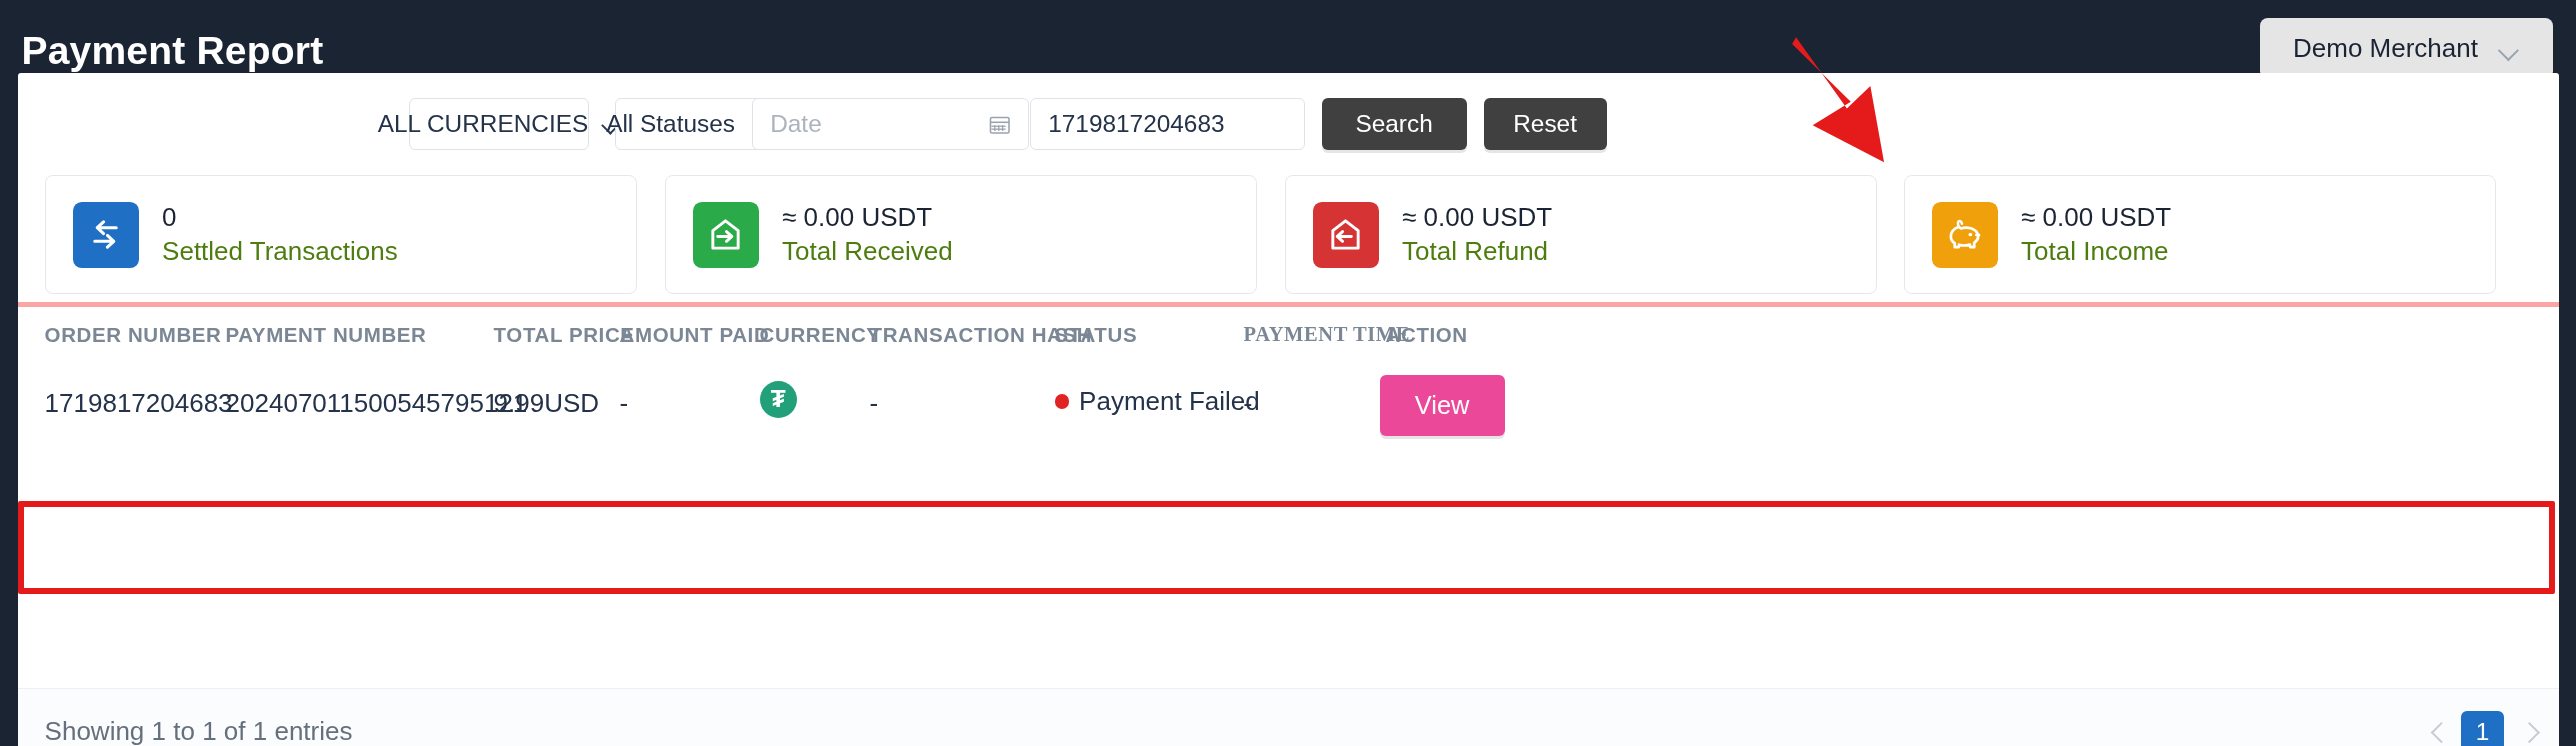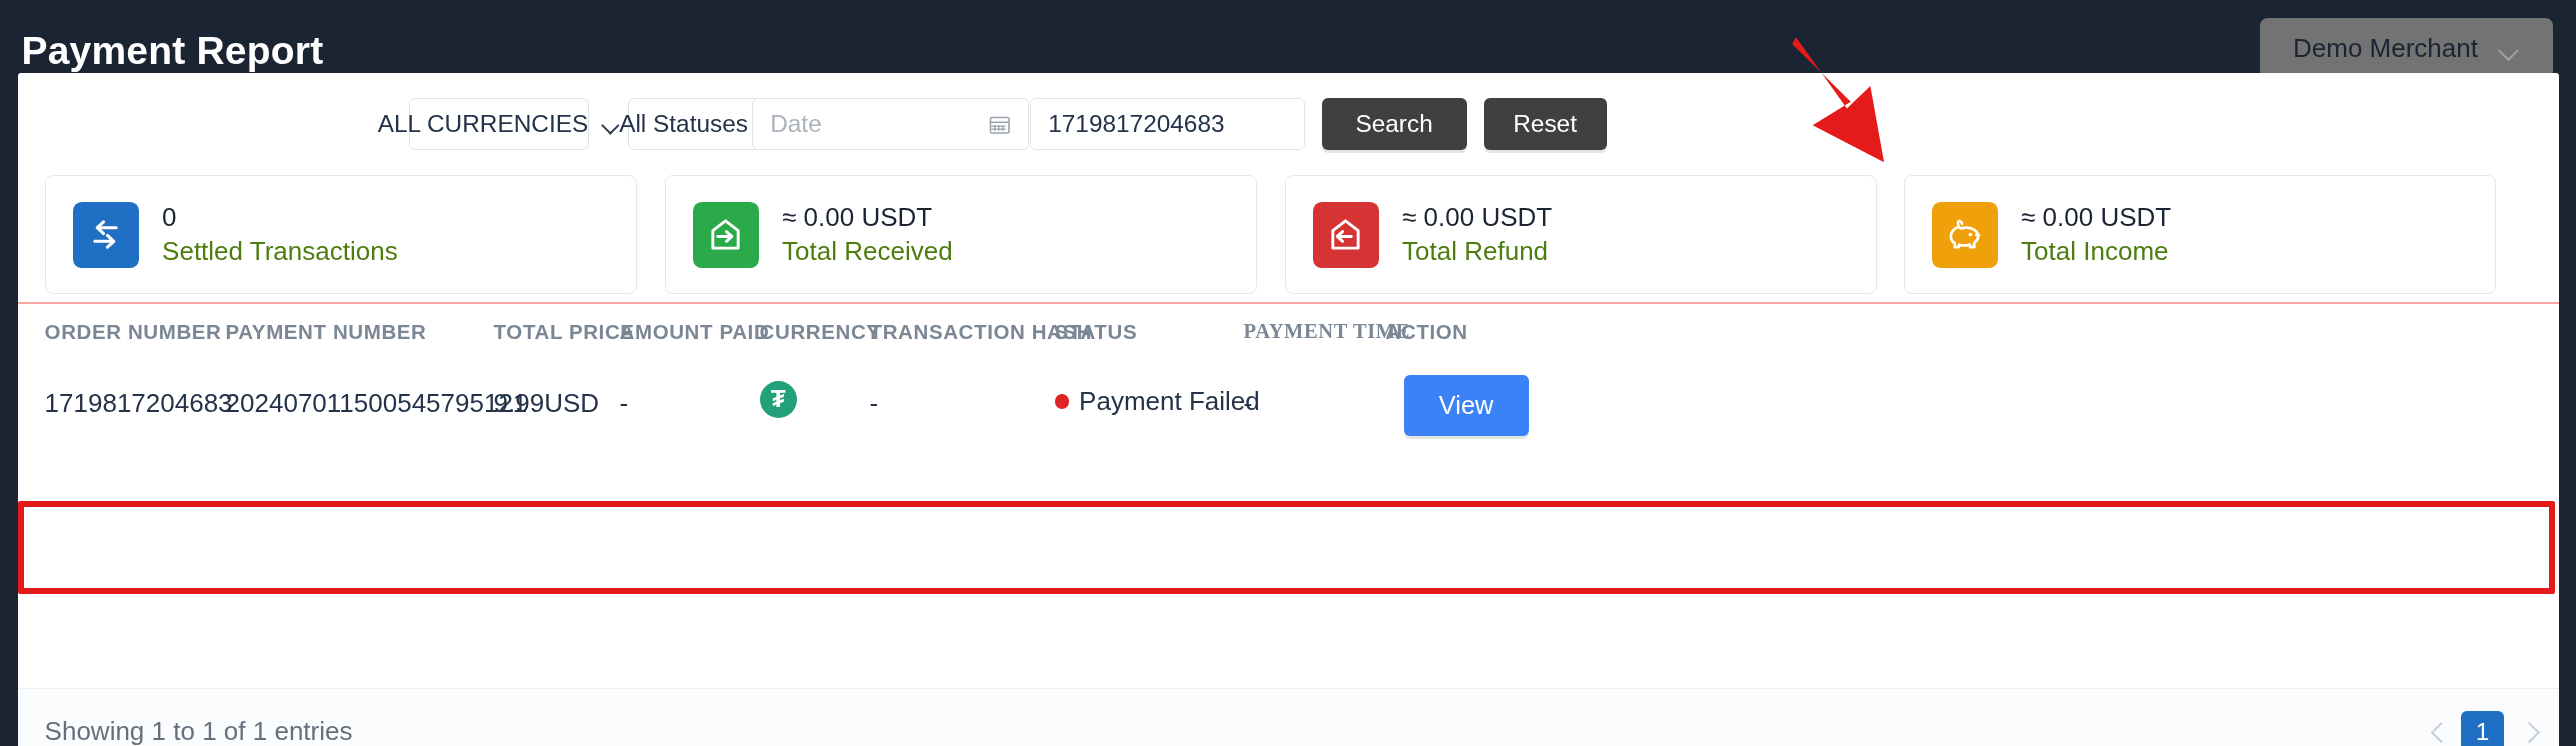--- a/index.html
+++ b/index.html
@@ -25,7 +25,7 @@
   .merchant-select {
     position: absolute; right: 23.5px; top: 17.6px;
     width: 293px; height: 61px;
-    background: #737373; border-radius: 7.8px;
+    background: #e5e5e5; border-radius: 7.8px;
     display: flex; align-items: center; justify-content: center; gap: 21.5px;
     cursor: pointer;
   }

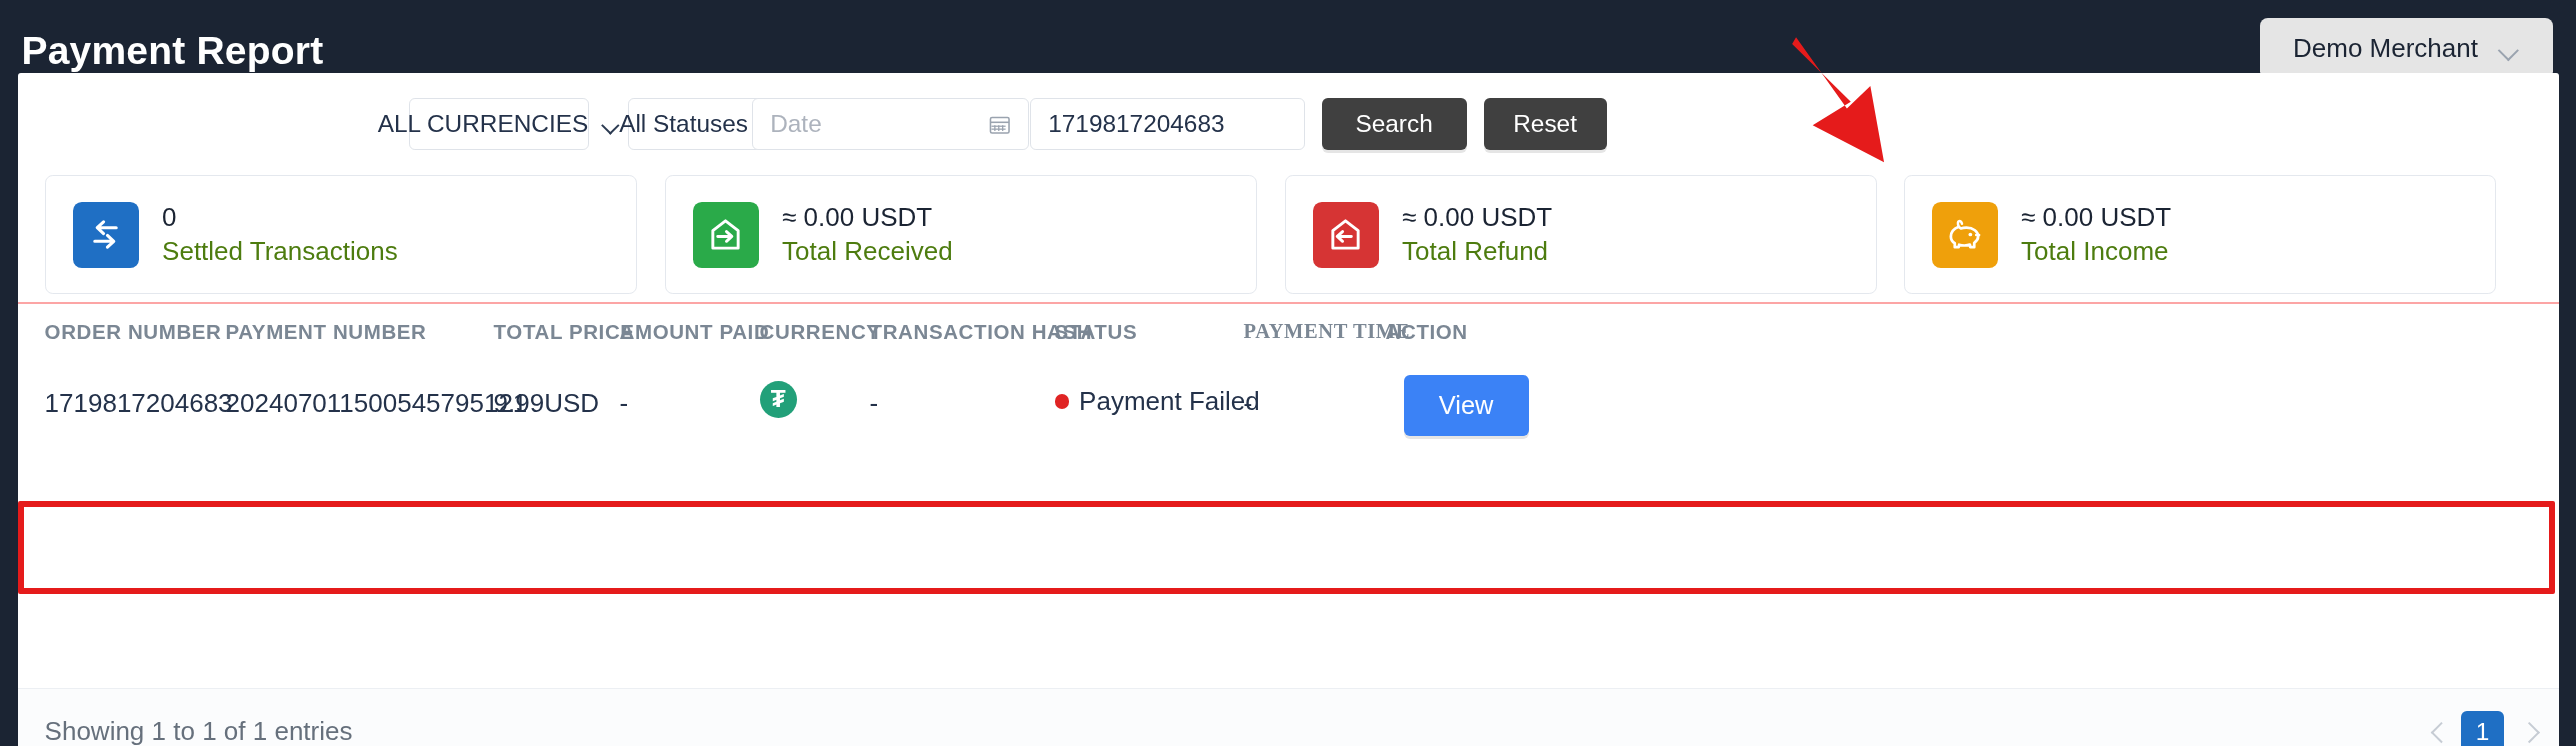--- a/index.html
+++ b/index.html
@@ -62,7 +62,7 @@
   }
   .fld .txt { font-size: 24.4px; color: #24324a; white-space: nowrap; }
   #f-cur   { left: 391px; width: 180px; justify-content: center; gap: 13.7px; }
-  #f-stat  { left: 597px; width: 149px; justify-content: center; gap: 19.5px; margin-left: 13px; }
+  #f-stat  { left: 597px; width: 149px; justify-content: center; gap: 19.5px; }
   #f-date  { left: 734px; width: 277px; padding: 0 17.6px; justify-content: space-between; }
   #f-date .txt { color: #adb3bd; }
   #f-srch  { left: 1012px; width: 275px; padding: 0 17.6px; }

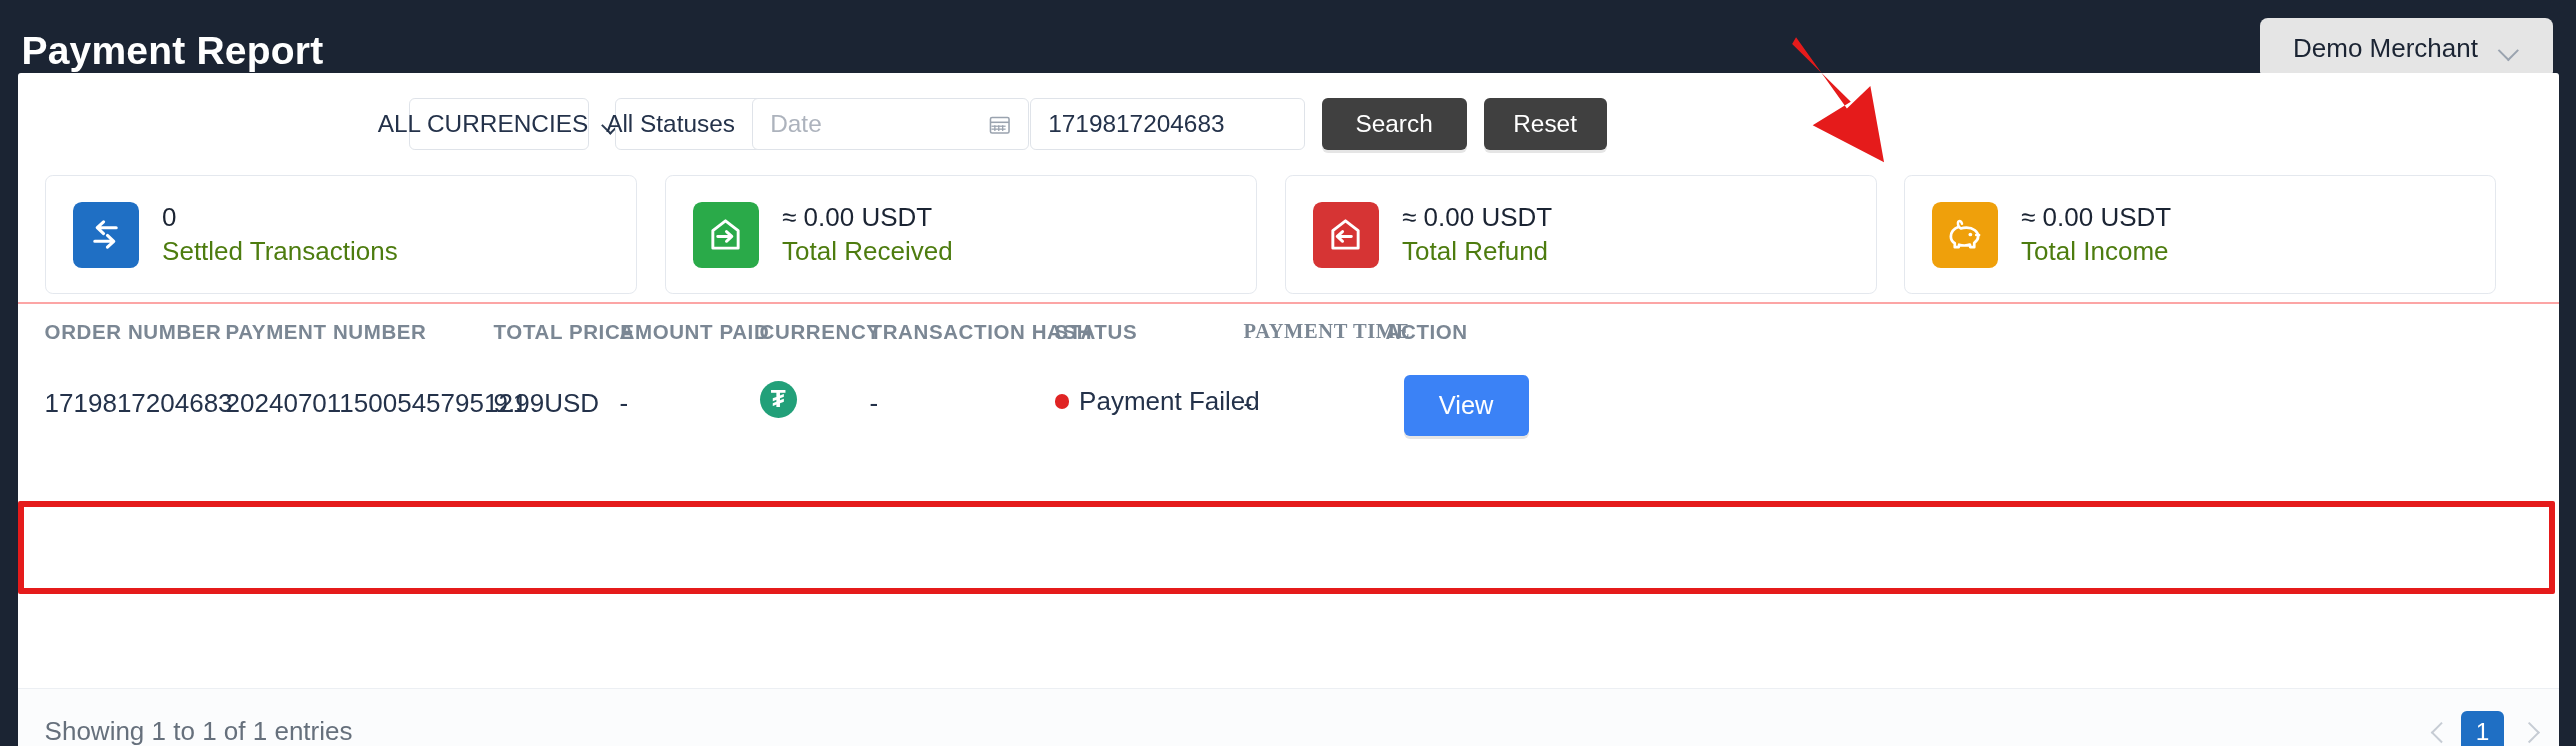--- a/index.html
+++ b/index.html
@@ -105,7 +105,7 @@
   
   .table { position: absolute; left: 0; top: 229px; width: 2541px; }
   .thead {
-    position: relative; height: 55px; border-top: 2px solid #fca5a5;
+    position: relative; height: 55px; border-top: 5px solid #fca5a5;
     background:#ffffff;
   }
   .th {

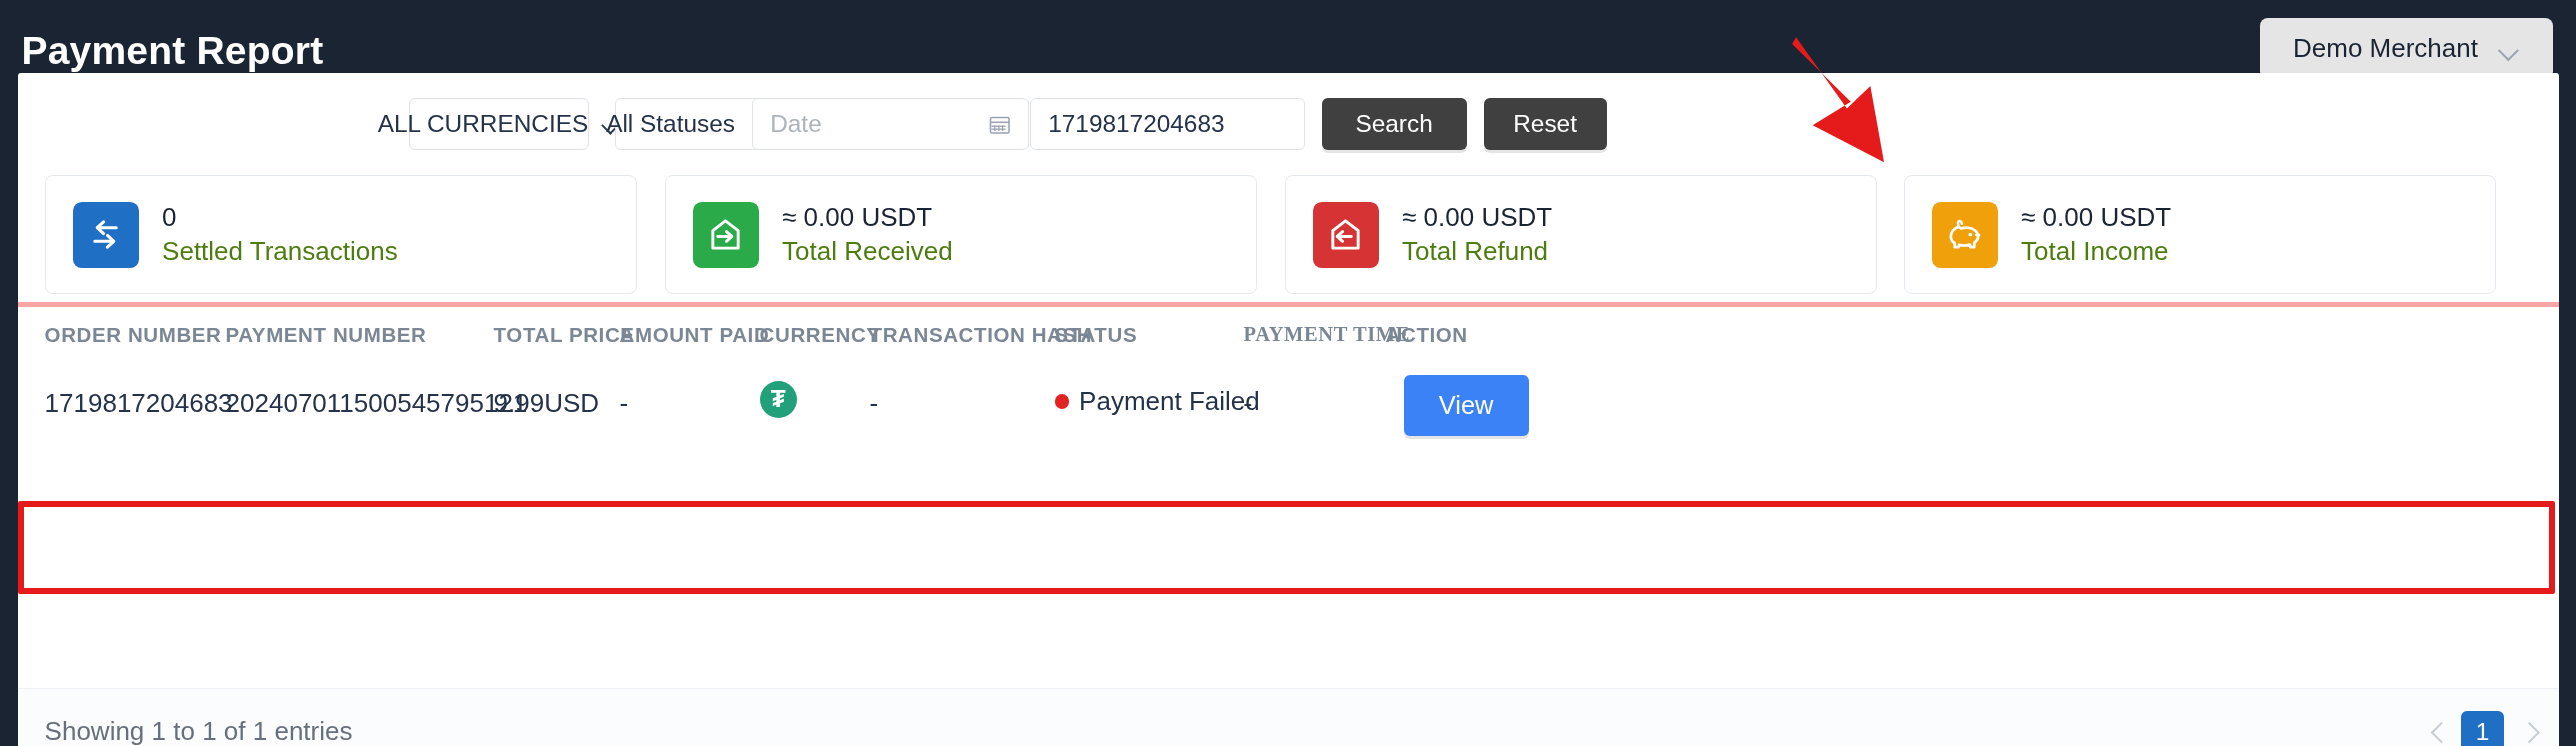--- a/index.html
+++ b/index.html
@@ -141,10 +141,10 @@
   .view-btn {
     position: absolute; left: 1362px; top: 17.6px;
     width: 125px; height: 61px;
-    background: #3b82f6; border: none; border-radius: 5.9px;
+    background: #ec4899; border: none; border-radius: 5.9px;
     box-shadow: 0 2.9px 0 rgba(0,0,0,.10);
     color: #ffffff; font-size: 25.4px; font-family: "Liberation Sans", sans-serif;
-    cursor: pointer; display: flex; align-items: center; justify-content: center; margin-left: 24px;
+    cursor: pointer; display: flex; align-items: center; justify-content: center;
   }
 
   

